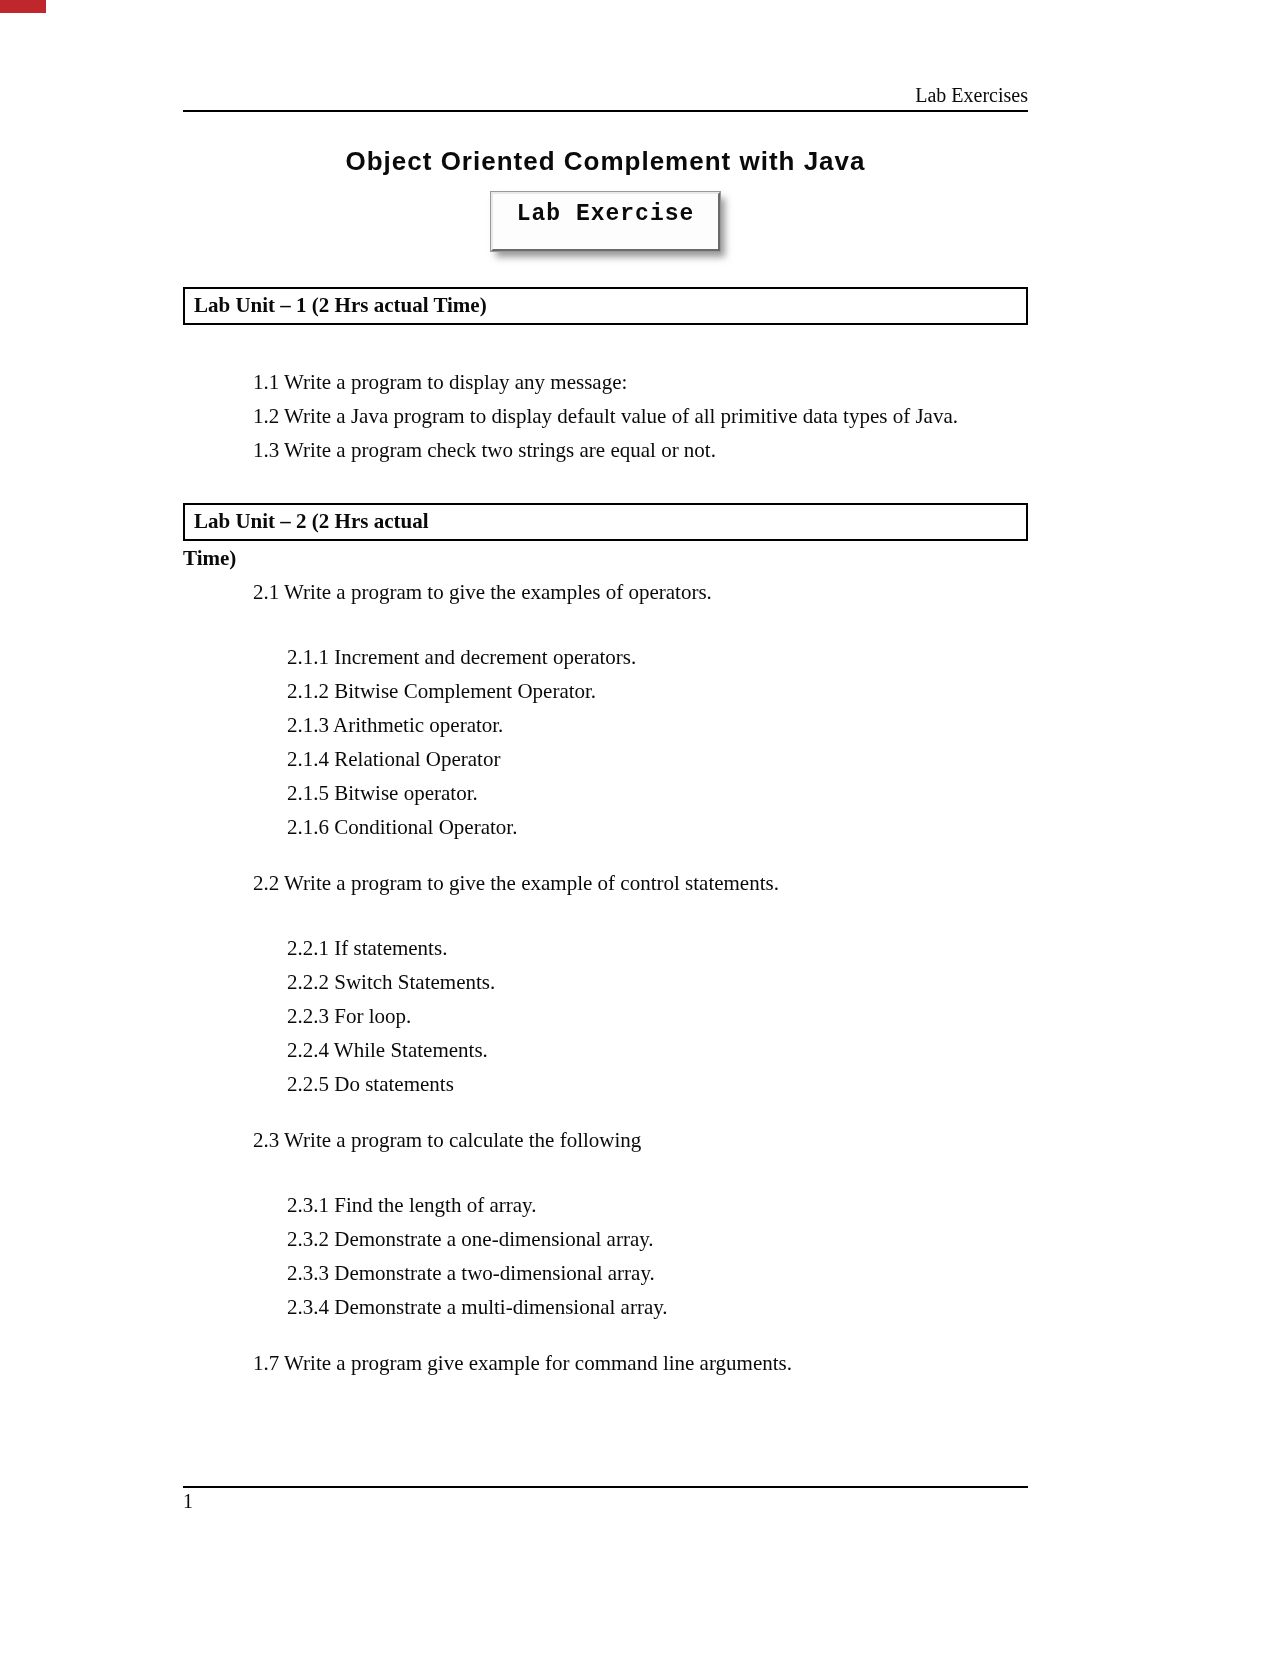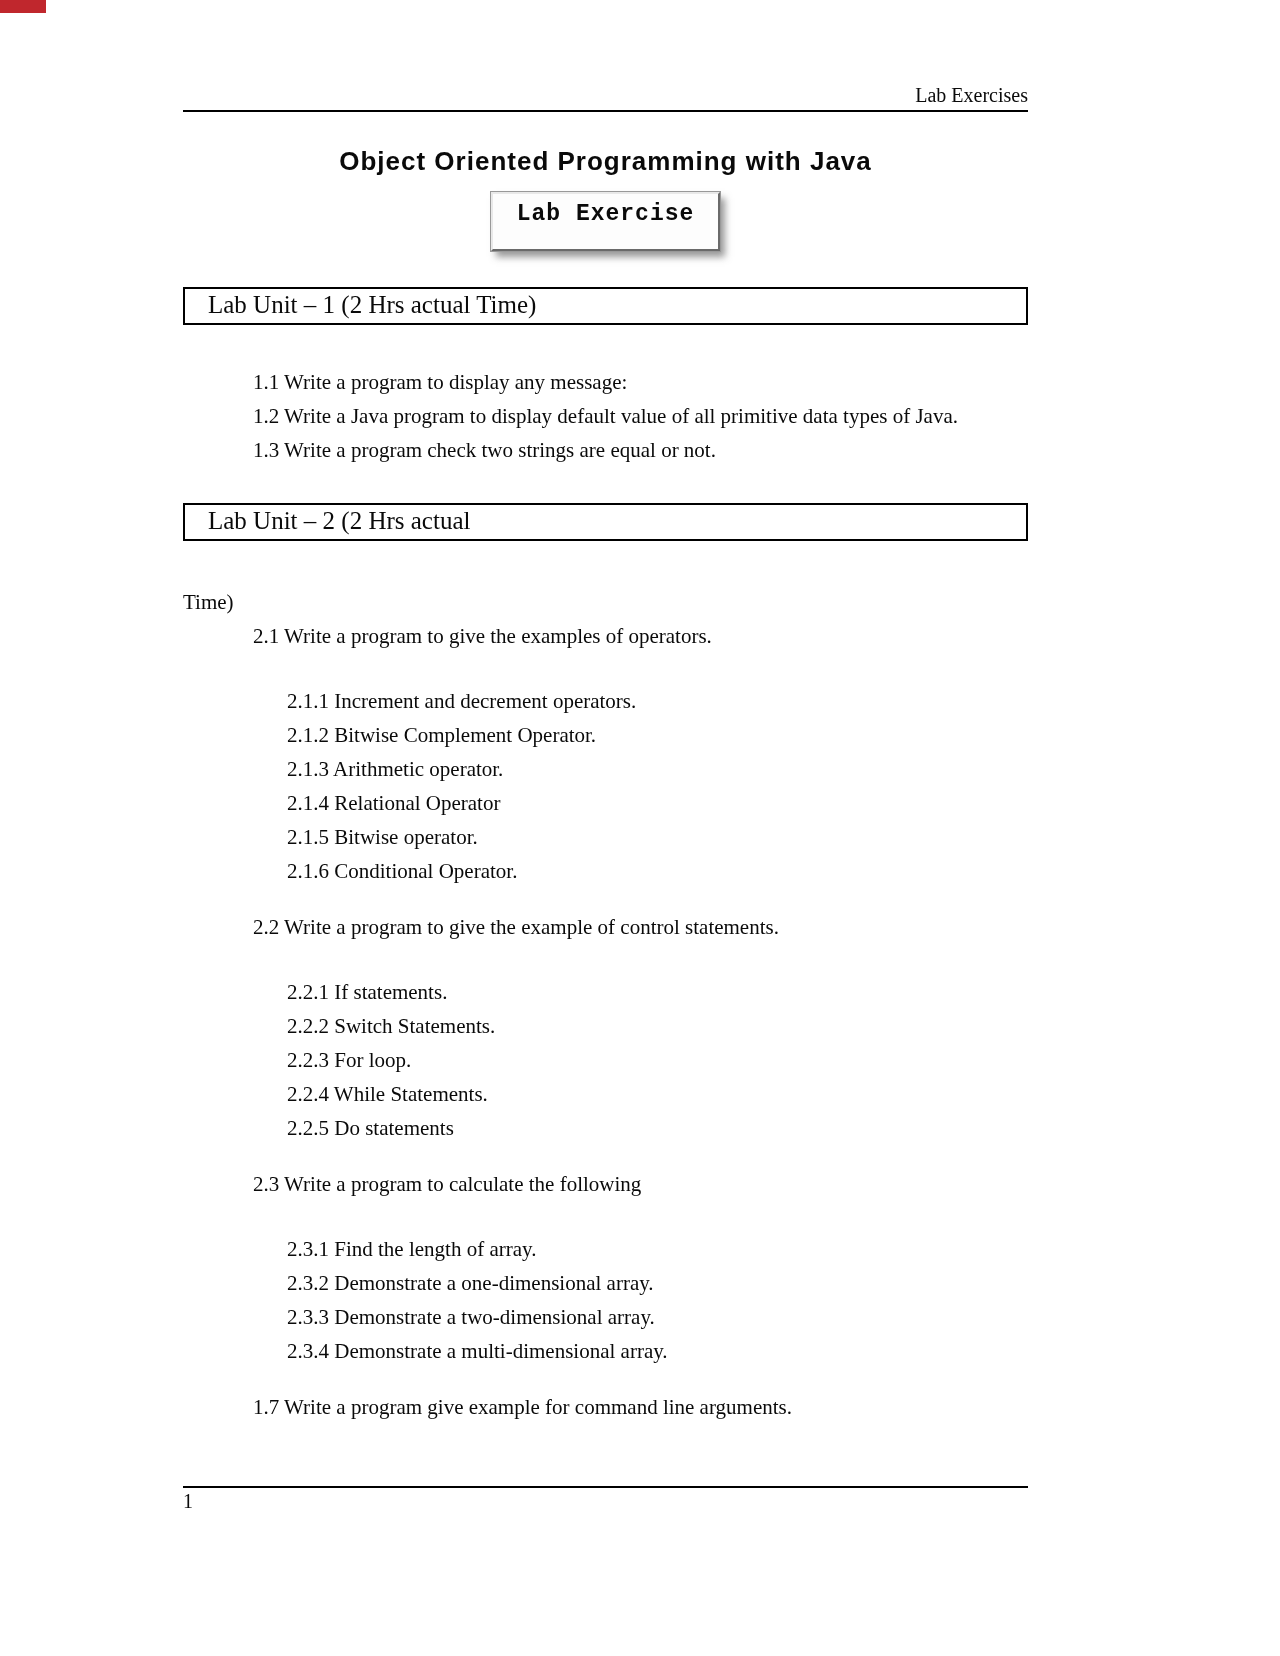--- a/index.html
+++ b/index.html
@@ -96,7 +96,7 @@
     </div>
     <div class="header-rule"></div>
 
-    <h1 class="doc-title">Object Oriented Programming with Java</h1>
+    <h1 class="doc-title">Object Oriented Complement with Java</h1>
 
     <div class="badge-row">
       <div class="badge">Lab Exercise</div>

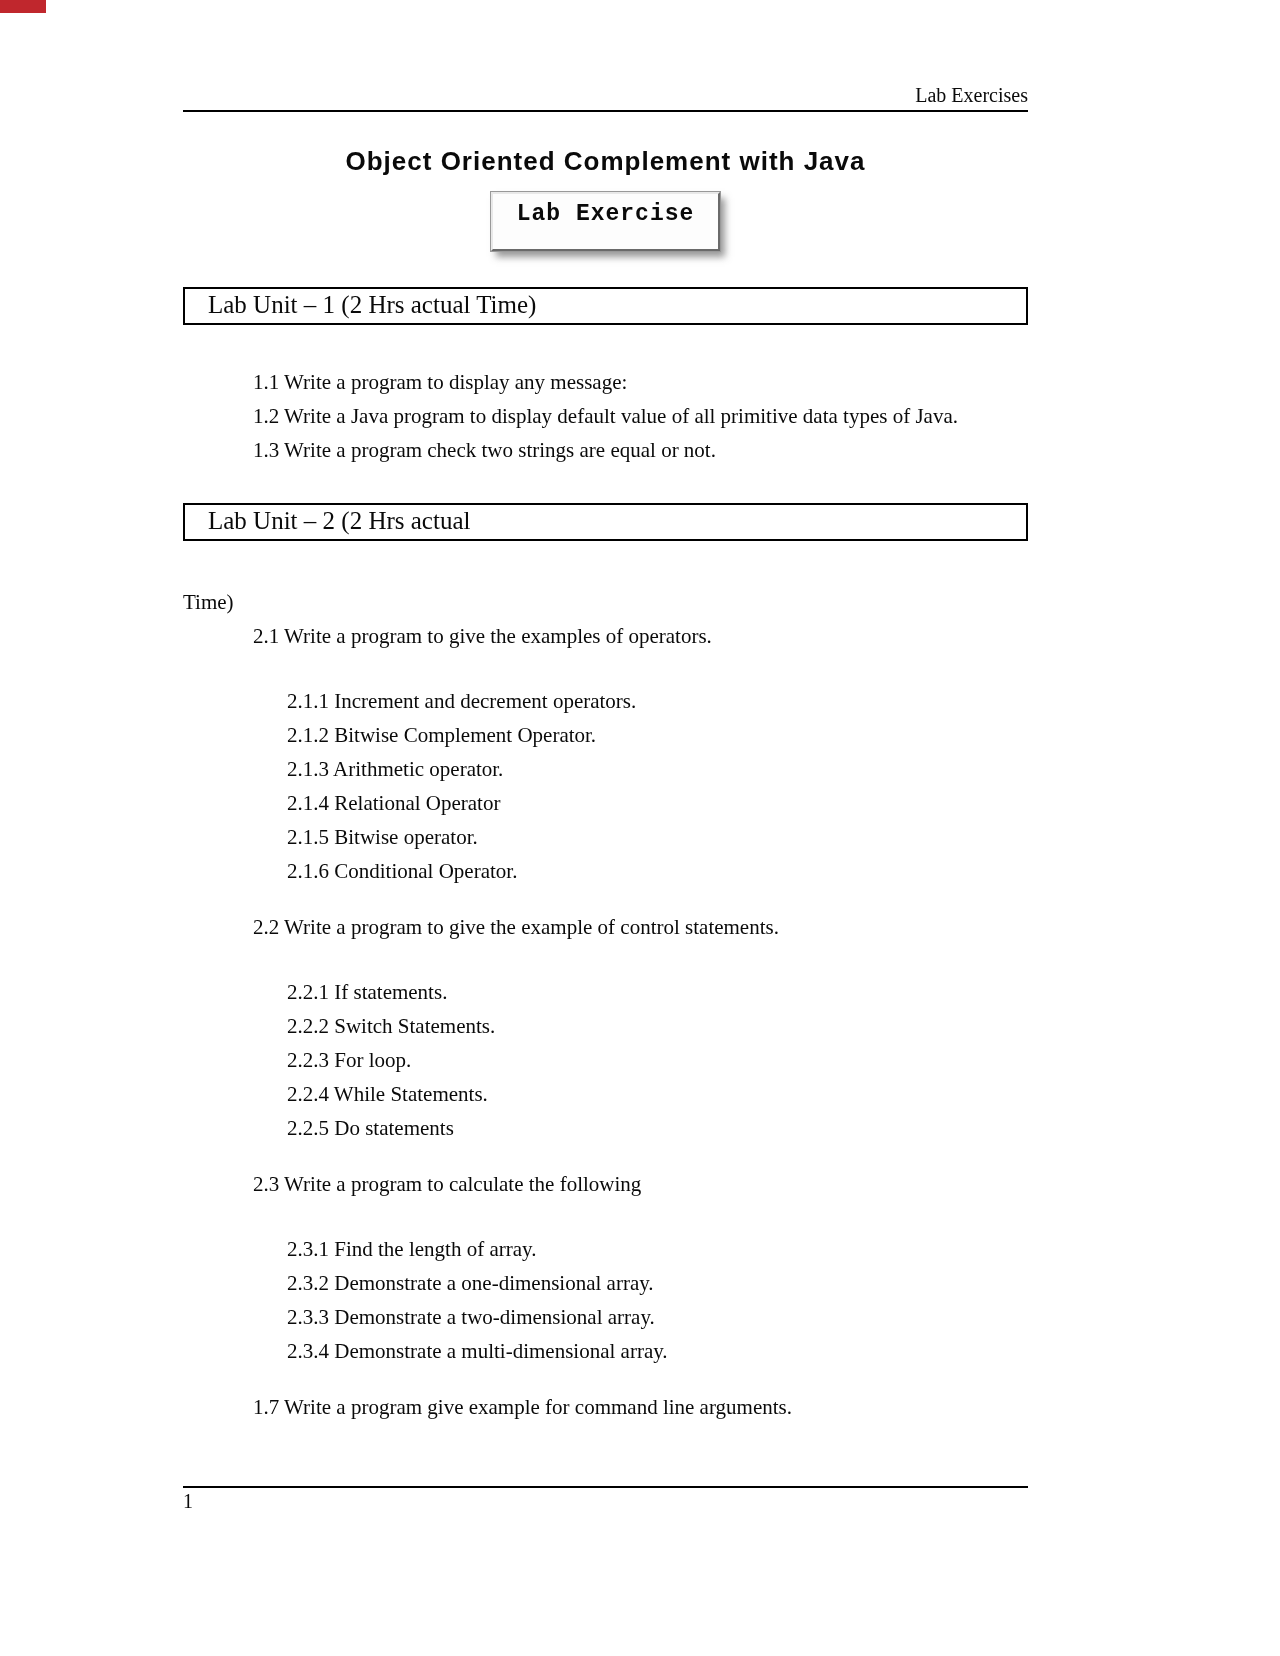--- a/index.html
+++ b/index.html
@@ -51,9 +51,9 @@
   .unit-box {
     margin-top: 36px;
     border: 2px solid #000;
-    padding: 2px 23px 4px;
-    font-weight: normal;
-    font-size: 25px;
+    padding: 2px 9px 4px;
+    font-weight: bold;
+    font-size: 21px;
     line-height: 28px;
   }
   .heading-cont { font-weight: normal; font-size: 21px; line-height: 34px; margin-top: 44px; }

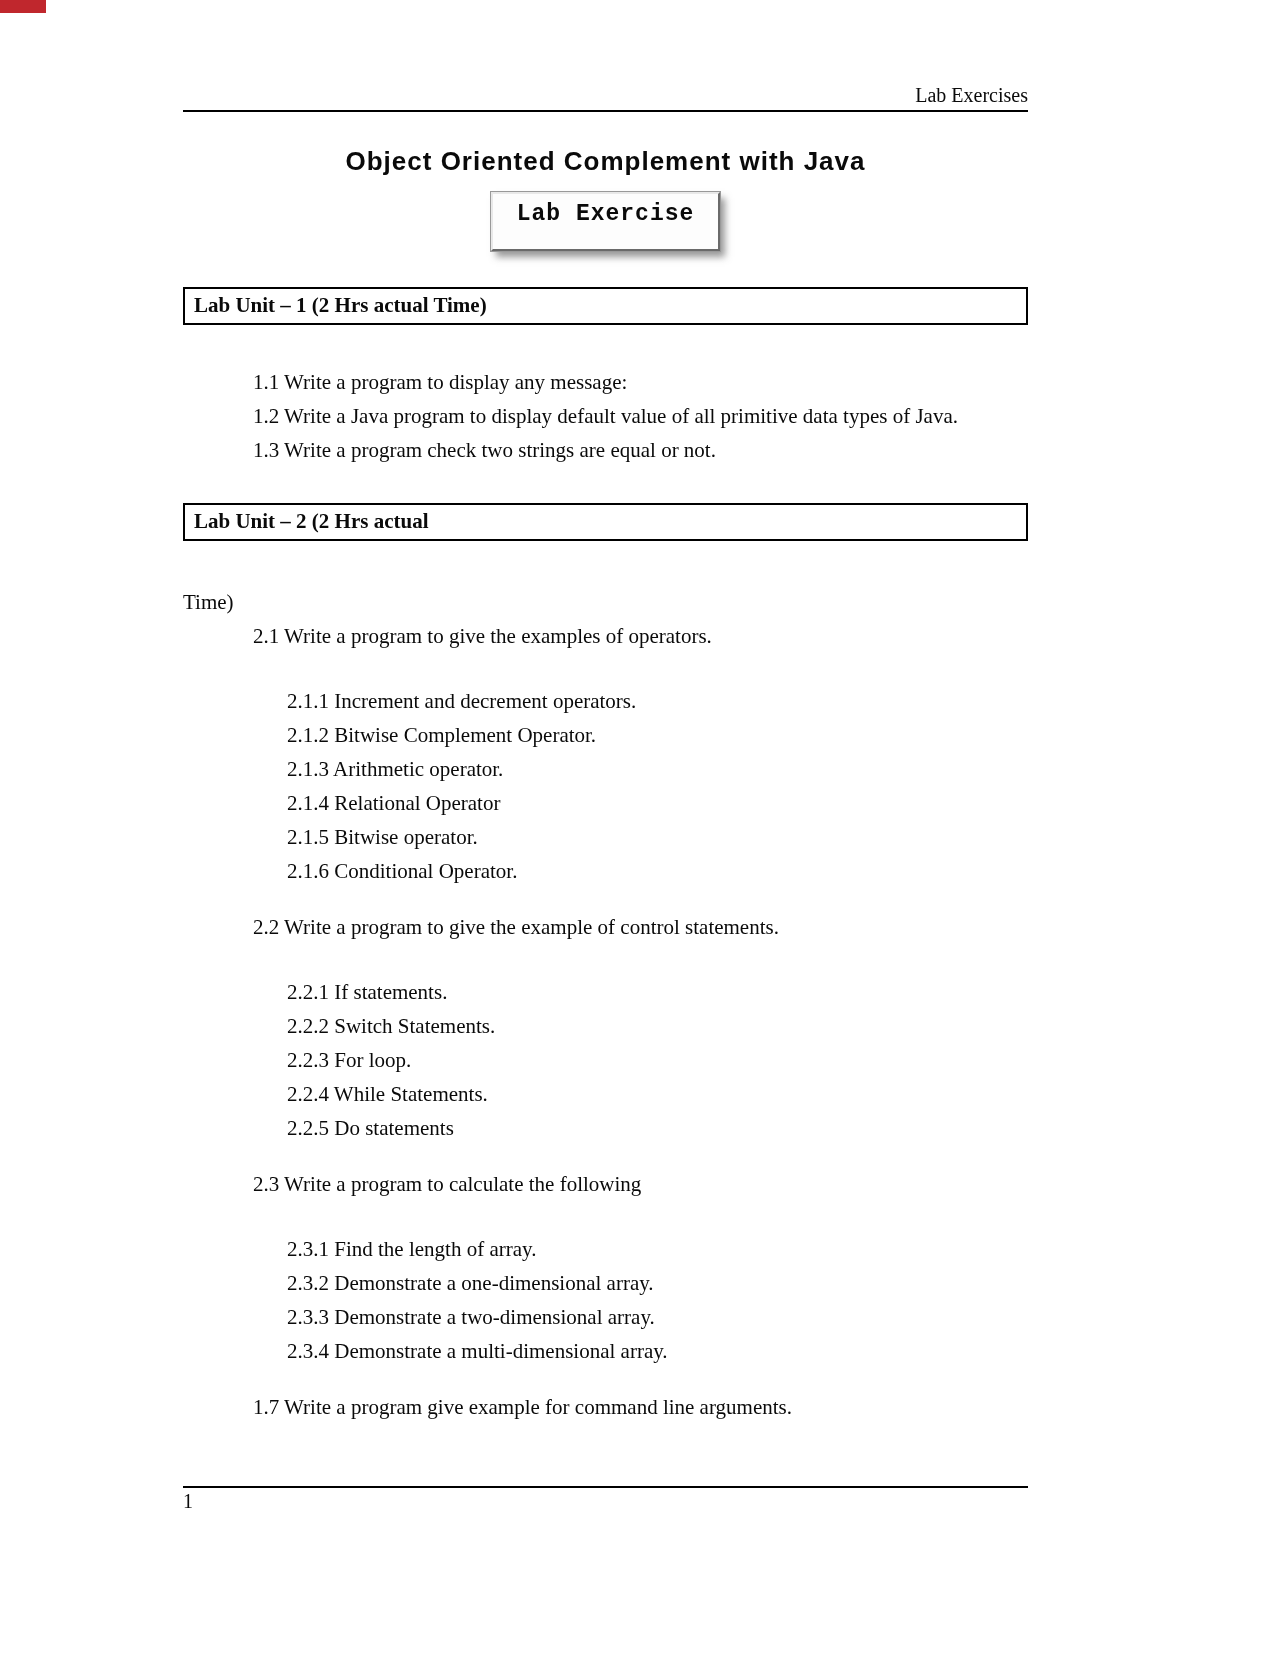--- a/index.html
+++ b/index.html
@@ -56,7 +56,7 @@
     font-size: 21px;
     line-height: 28px;
   }
-  .heading-cont { font-weight: normal; font-size: 21px; line-height: 34px; margin-top: 44px; }
+  .heading-cont { font-weight: bold; font-size: 21px; line-height: 34px; }
 
   .textline { font-size: 21px; line-height: 34px; }
   .item { padding-left: 104px; text-indent: -34px; }

